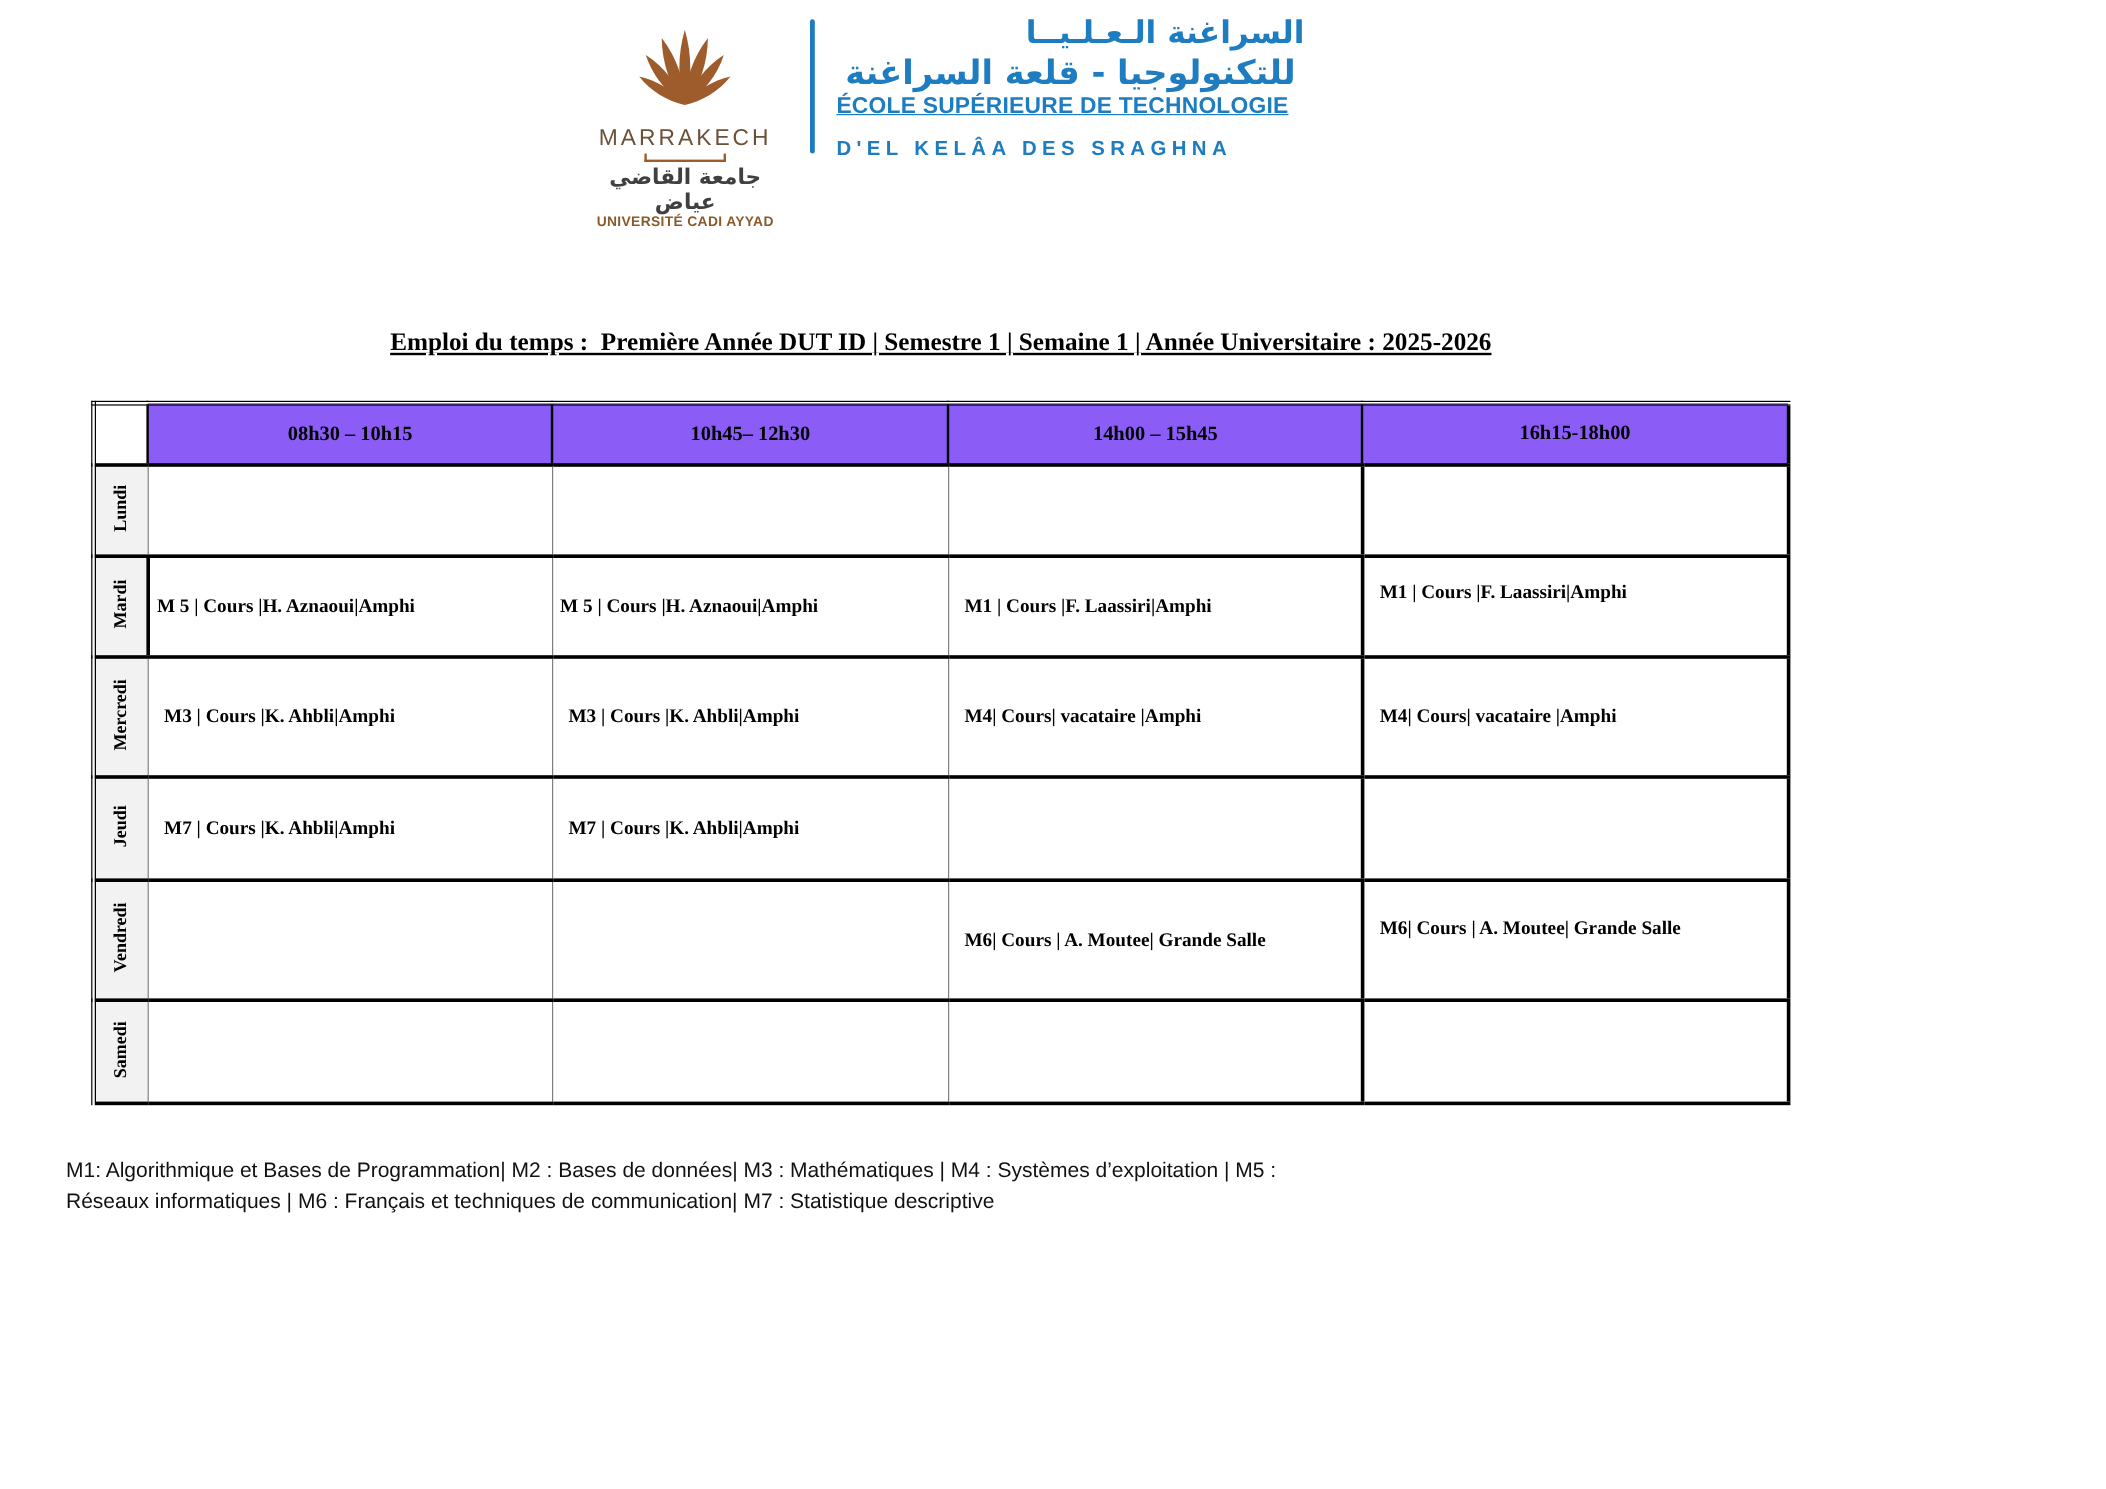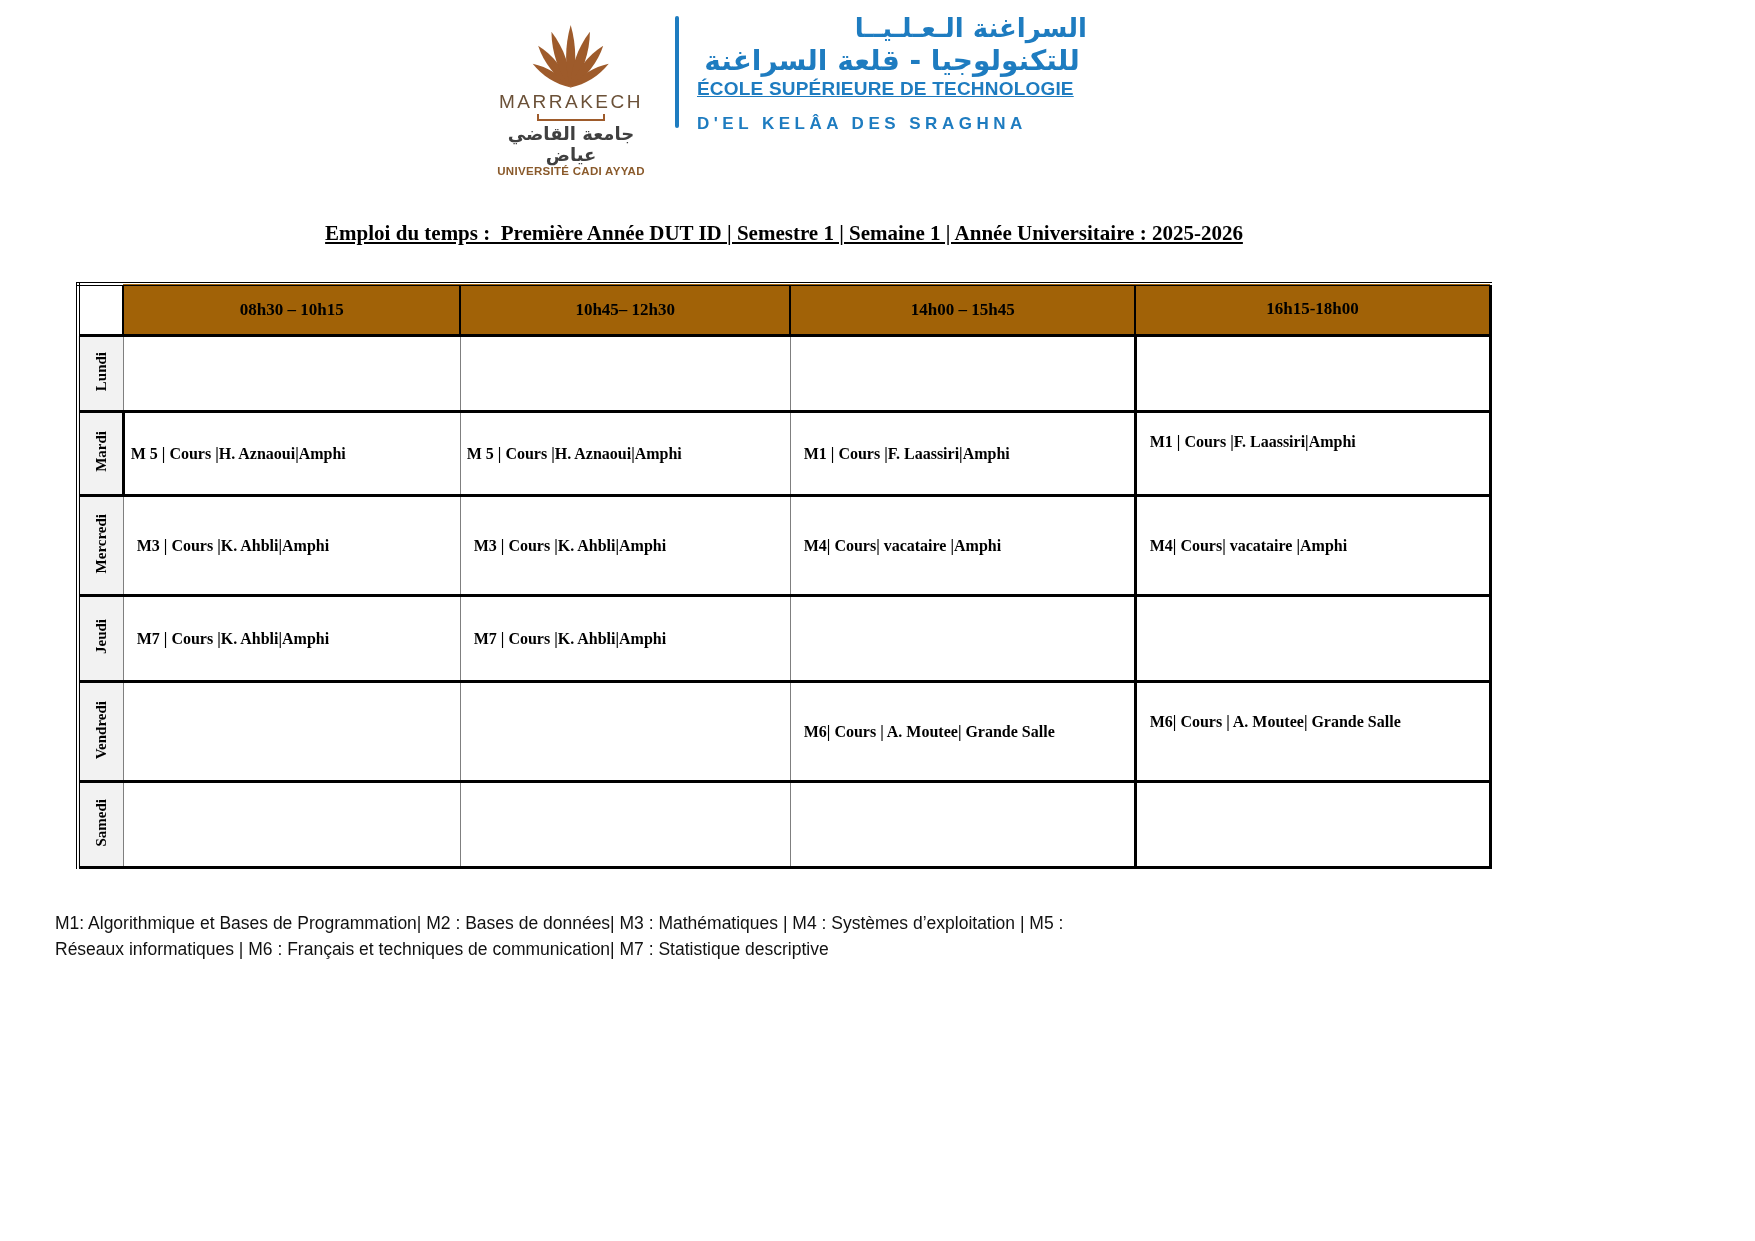--- a/index.html
+++ b/index.html
@@ -20,7 +20,7 @@
   .palm { height:78px; display:block; margin:0 auto; }
   .marrakech {
     font-family:"Liberation Sans", sans-serif;
-    font-size:19px; letter-spacing:2.5px; color:#6b5138; margin-top:1px;
+    font-size:19px; letter-spacing:2.5px; color:#6b5138; margin-top:15px;
   }
   .bracket {
     width:64px; height:5px; margin:1px auto 3px auto;

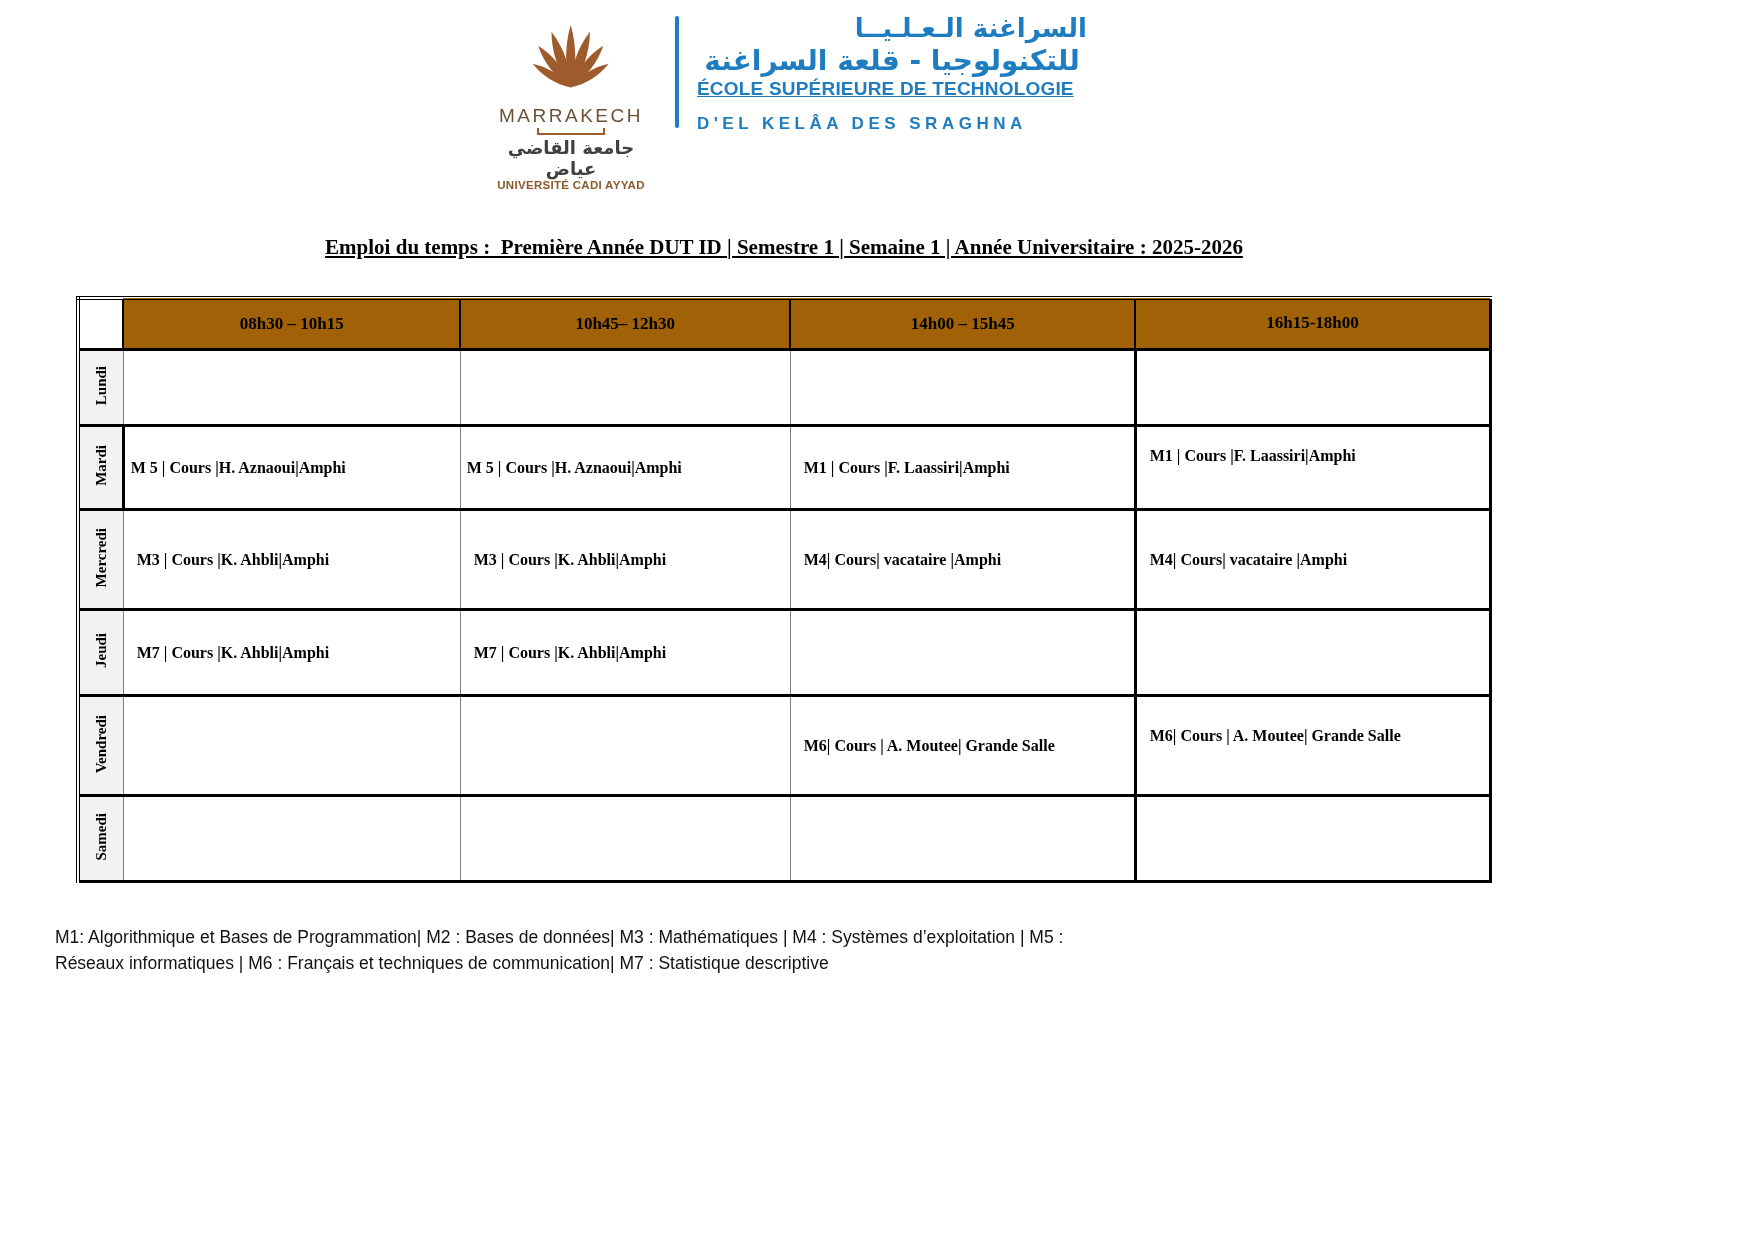--- a/index.html
+++ b/index.html
@@ -43,7 +43,7 @@
 
   
   .doc-title {
-    text-align:center; margin-top:44px;
+    text-align:center; margin-top:82px;
     font-size:21px; font-weight:bold; text-decoration:underline;
     white-space:pre-wrap;
   }

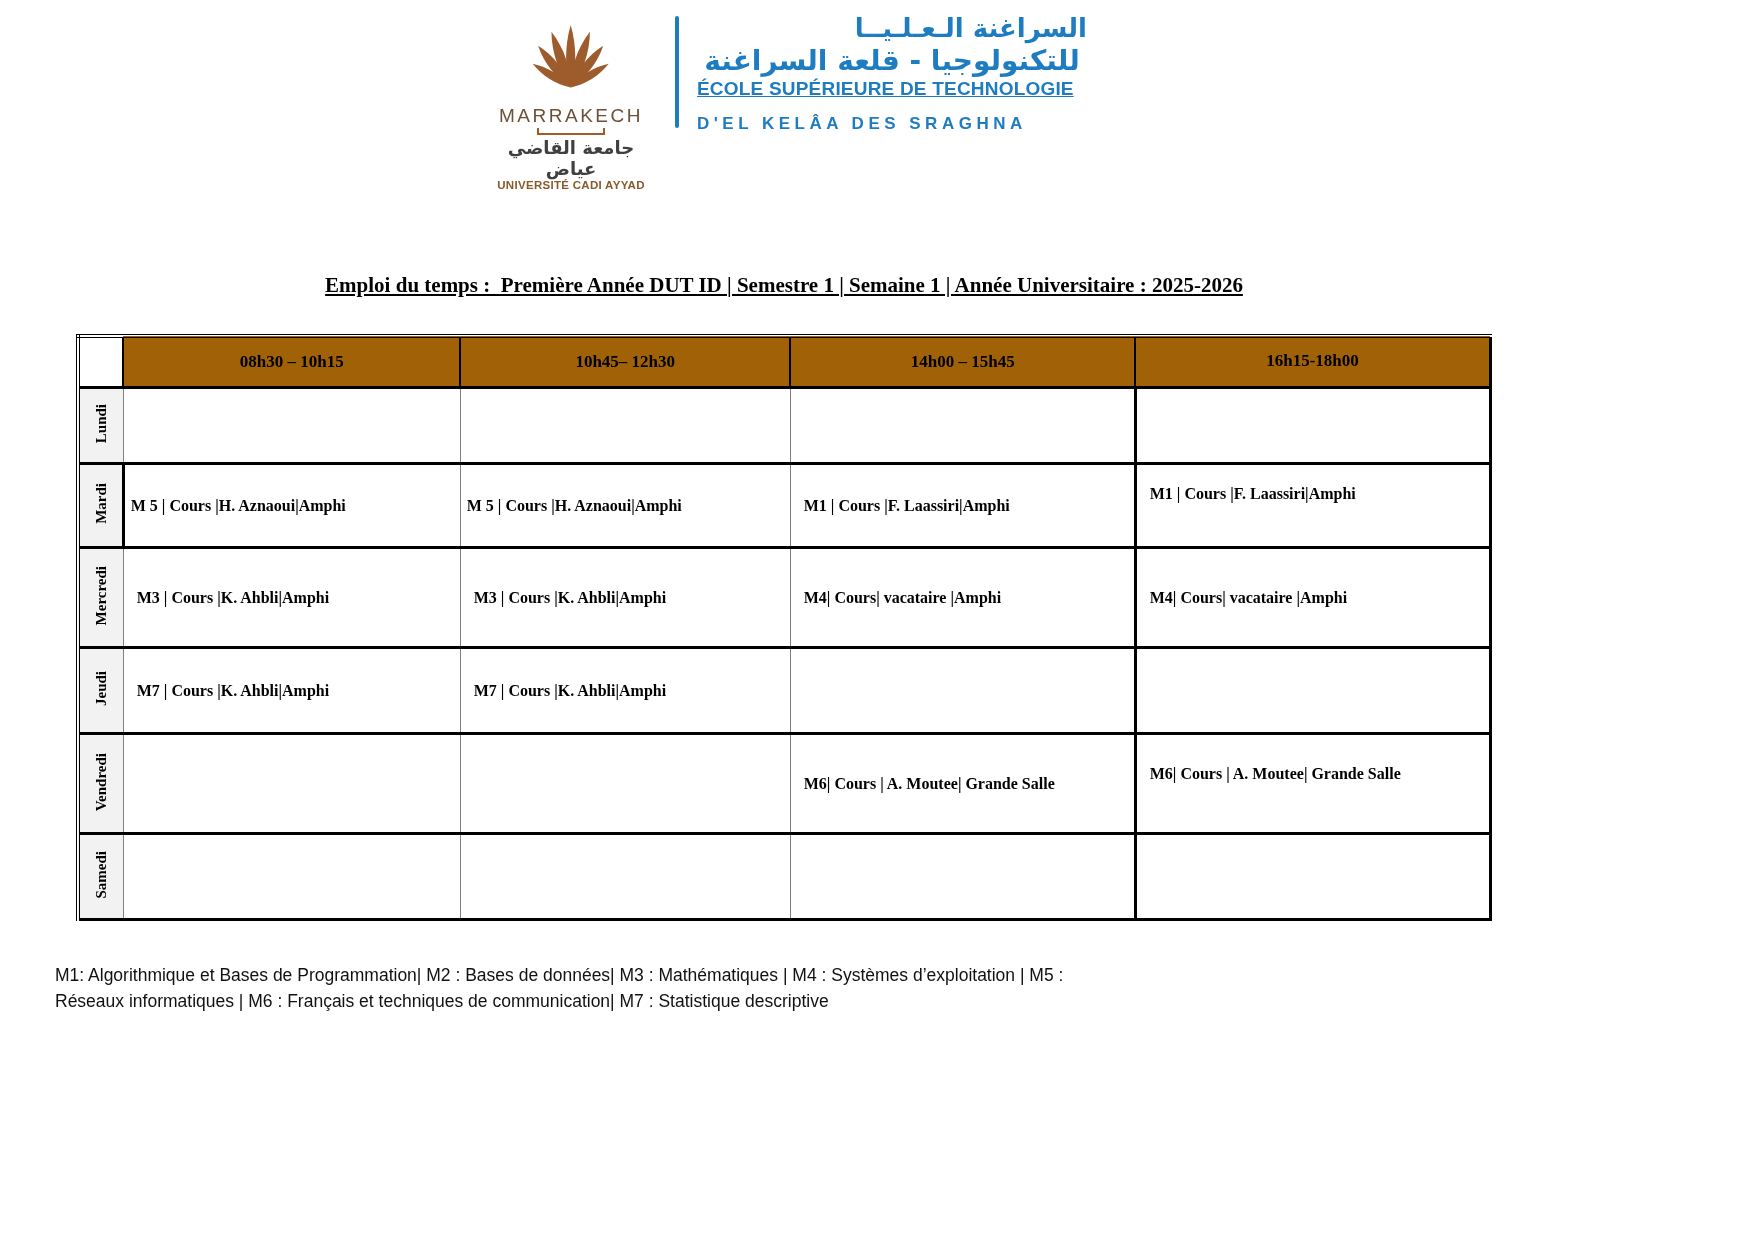--- a/index.html
+++ b/index.html
@@ -56,7 +56,7 @@
     border-right:3px solid #000; border-bottom:3px solid #000;
   }
   table.tt thead th {
-    height:34px; background:#a16207;
+    height:34px; background:#8b5cf6;
     border:2px solid #000;
     font-size:17px; font-weight:bold; vertical-align:middle;
   }

